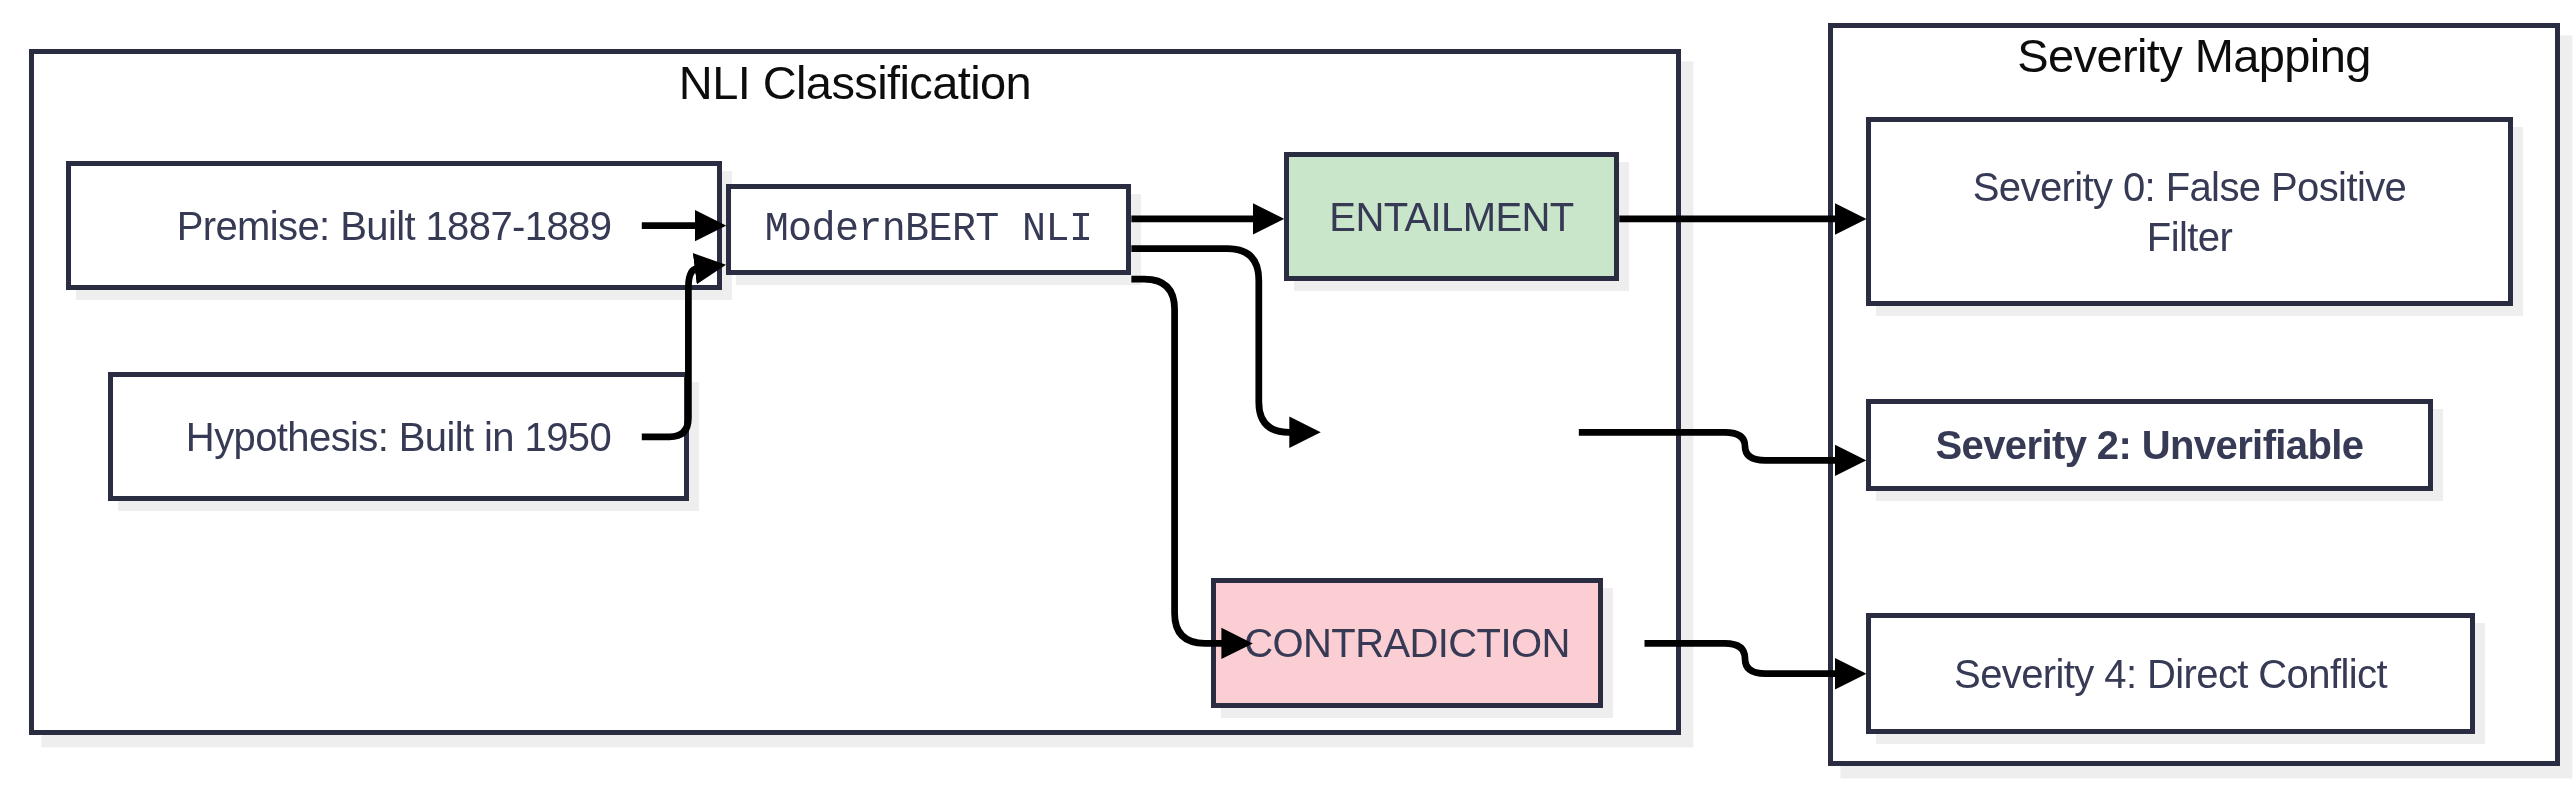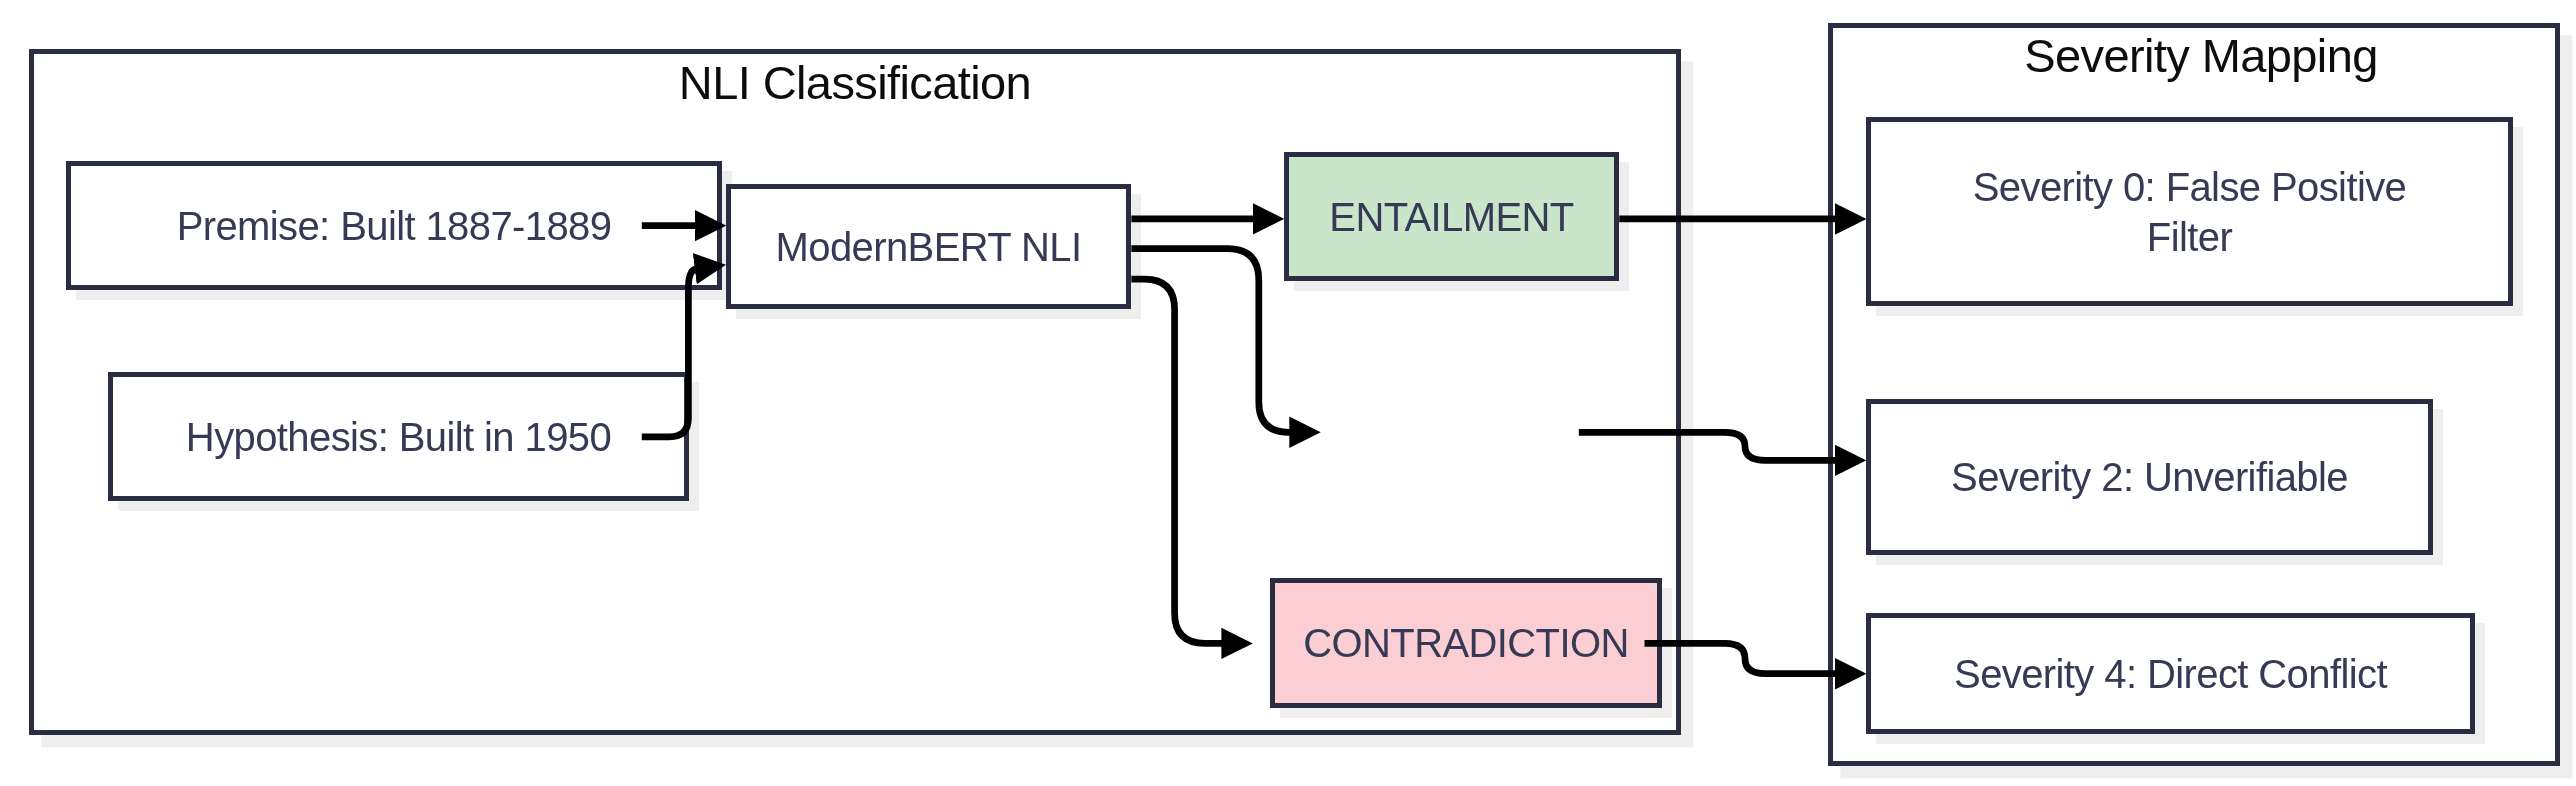--- a/index.html
+++ b/index.html
@@ -60,7 +60,7 @@
   #cluster-nli{left:29px;top:49px;width:1652px;height:686px;}
   #title-nli{left:29px;top:57px;width:1652px;}
   #cluster-sev{left:1828px;top:23px;width:732px;height:743px;}
-  #title-sev{left:1828px;top:30px;width:732px;margin-left:7px;}
+  #title-sev{left:1828px;top:30px;width:732px;}
 
   
   #node-premise{left:66px;top:161px;width:656px;height:129px;}

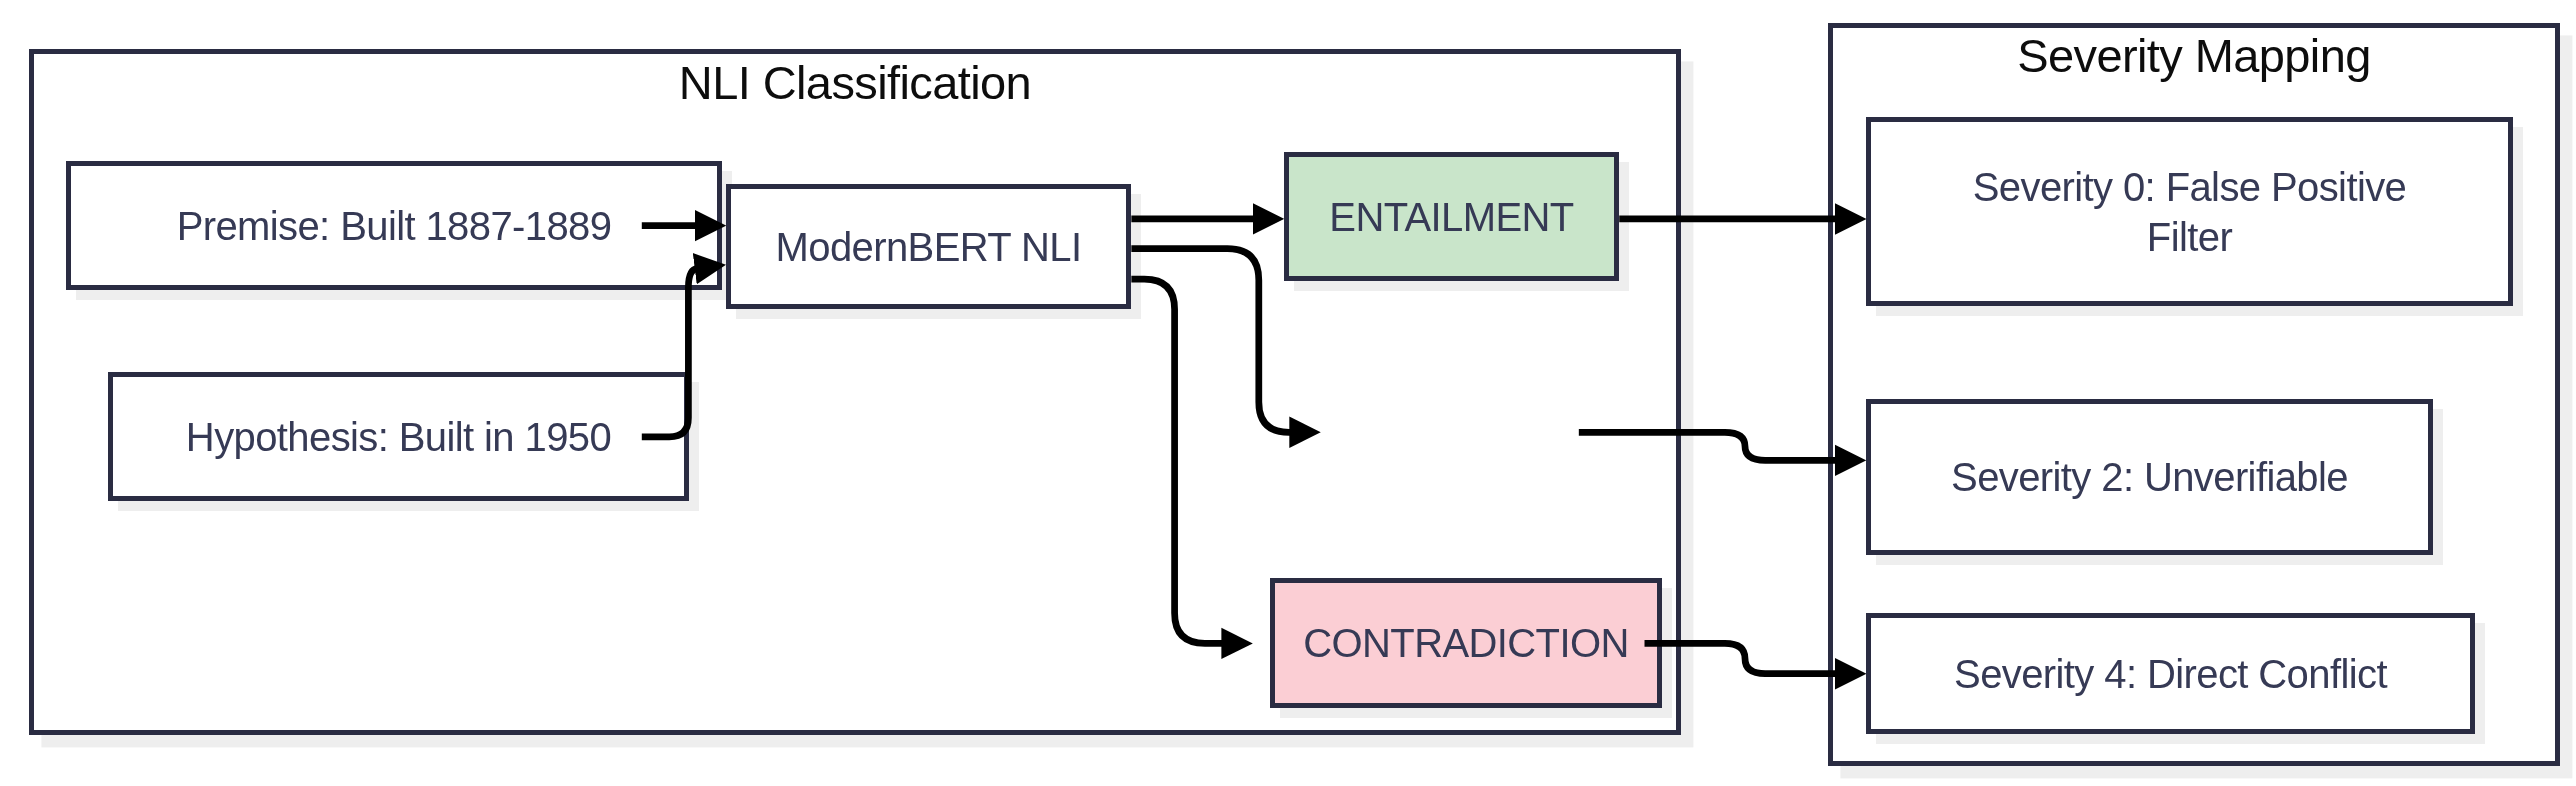--- a/index.html
+++ b/index.html
@@ -65,7 +65,7 @@
   
   #node-premise{left:66px;top:161px;width:656px;height:129px;}
   #node-hypothesis{left:61px;top:372px;width:581px;height:129px;margin-left:47px;}
-  #node-model{left:726px;top:184px;width:405px;height:125px;}
+  #node-model{left:726px;top:184px;width:405px;height:91px;font-family:Liberation Mono, monospace;}
   #node-entailment{left:1284px;top:152px;width:335px;height:129px;background:var(--entailment-fill);}
   #node-neutral{left:1321px;top:368px;width:258px;height:129px;background:var(--neutral-fill);}
   #node-contradiction{left:1270px;top:578px;width:392px;height:130px;background:var(--contradiction-fill);}

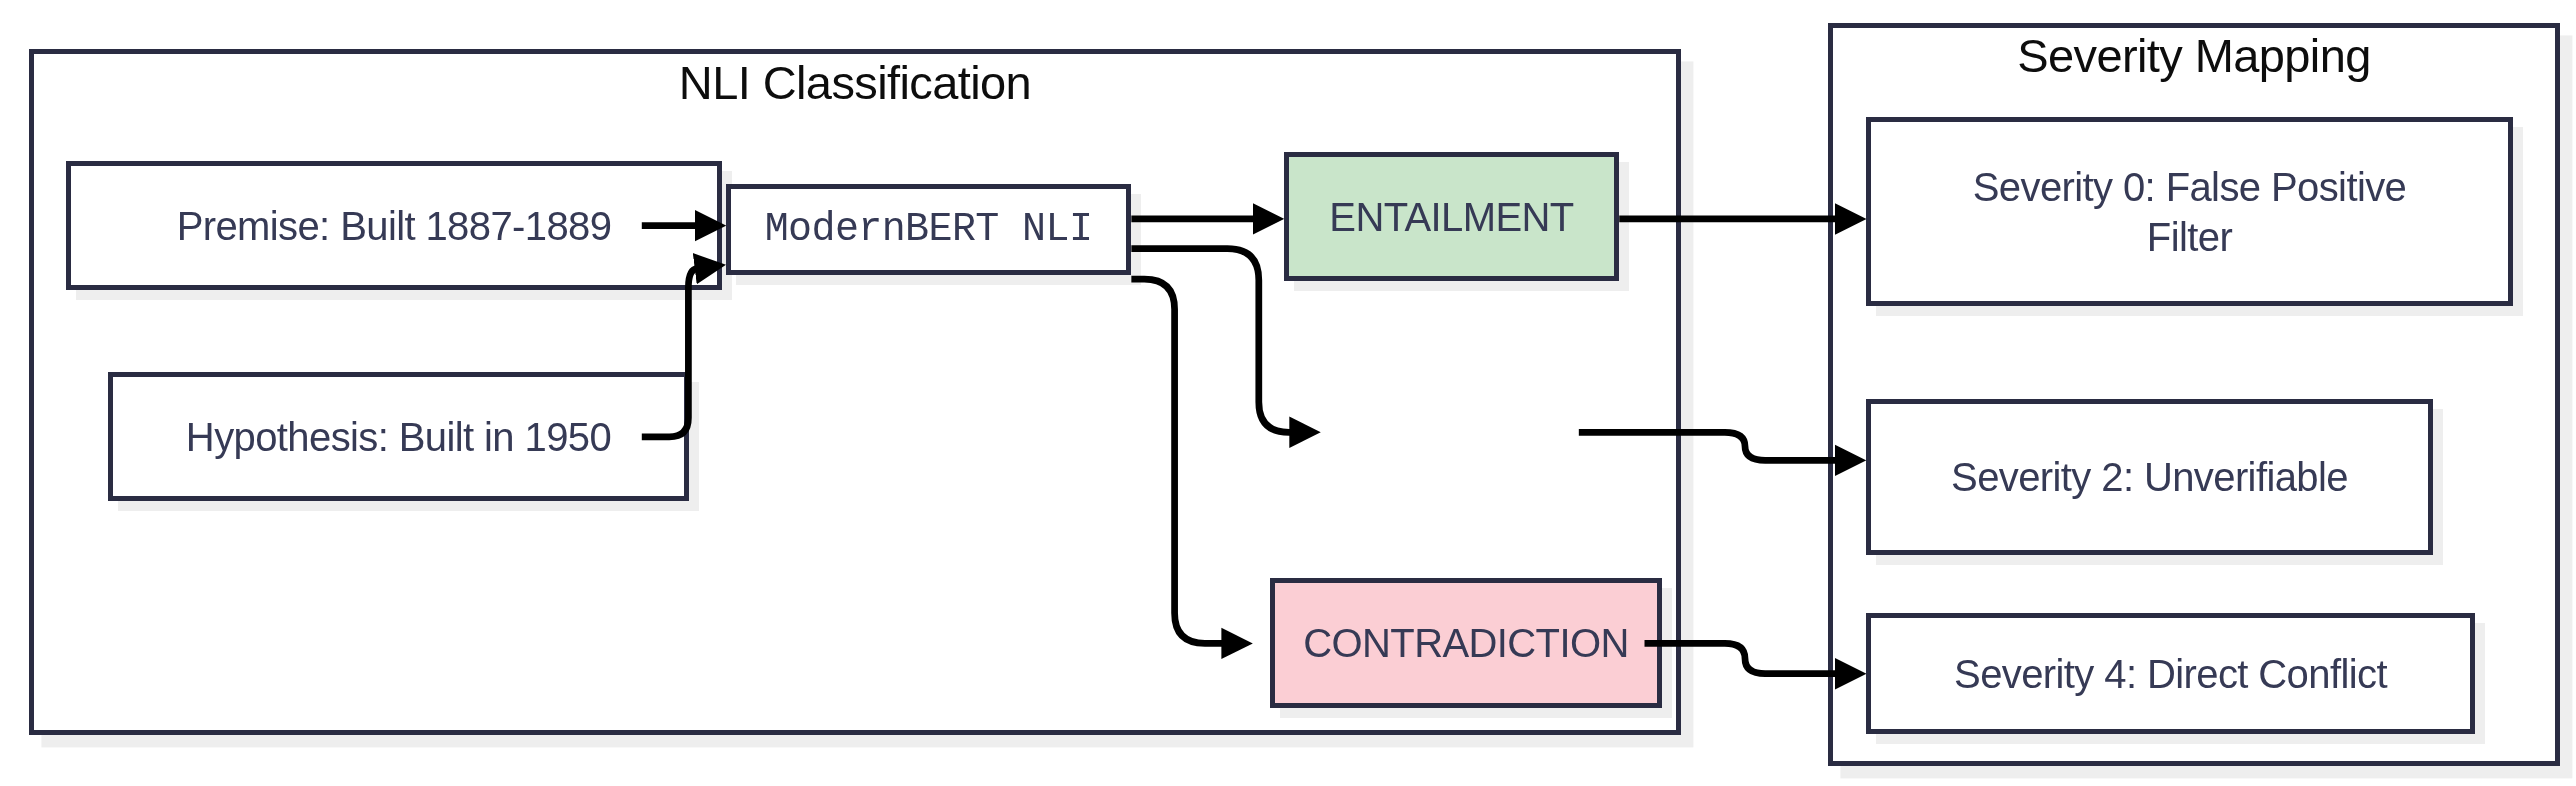--- a/index.html
+++ b/index.html
@@ -70,7 +70,7 @@
   #node-neutral{left:1321px;top:368px;width:258px;height:129px;background:var(--neutral-fill);}
   #node-contradiction{left:1270px;top:578px;width:392px;height:130px;background:var(--contradiction-fill);}
   #node-sev0{left:1866px;top:117px;width:647px;height:189px;}
-  #node-sev2{left:1866px;top:399px;width:567px;height:156px;}
+  #node-sev2{left:1866px;top:399px;width:567px;height:92px;font-weight:bold;}
   #node-sev4{left:1866px;top:613px;width:609px;height:121px;}
 
   #edges{

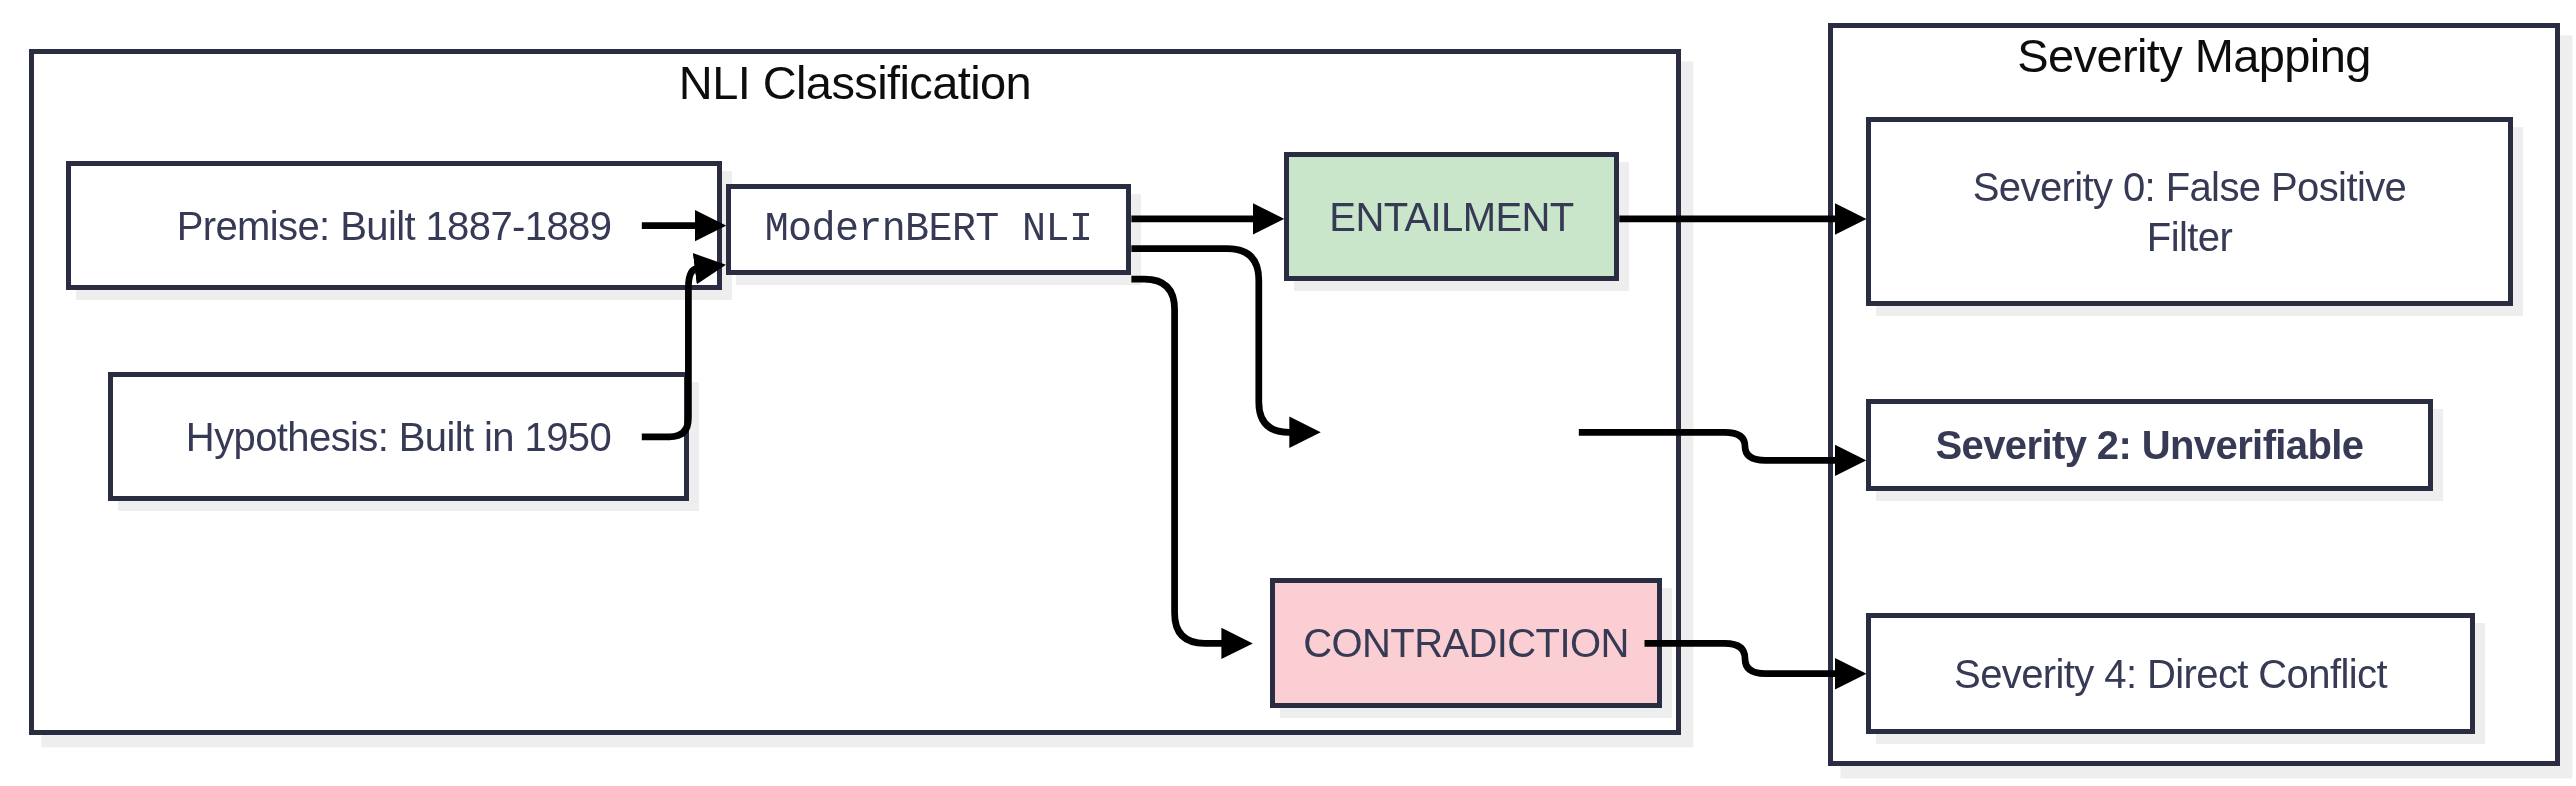--- a/index.html
+++ b/index.html
@@ -68,7 +68,7 @@
   #node-model{left:726px;top:184px;width:405px;height:91px;font-family:Liberation Mono, monospace;}
   #node-entailment{left:1284px;top:152px;width:335px;height:129px;background:var(--entailment-fill);}
   #node-neutral{left:1321px;top:368px;width:258px;height:129px;background:var(--neutral-fill);}
-  #node-contradiction{left:1270px;top:578px;width:392px;height:130px;background:var(--contradiction-fill);}
+  #node-contradiction{left:1211px;top:578px;width:392px;height:130px;background:var(--contradiction-fill);}
   #node-sev0{left:1866px;top:117px;width:647px;height:189px;}
   #node-sev2{left:1866px;top:399px;width:567px;height:92px;font-weight:bold;}
   #node-sev4{left:1866px;top:613px;width:609px;height:121px;}

